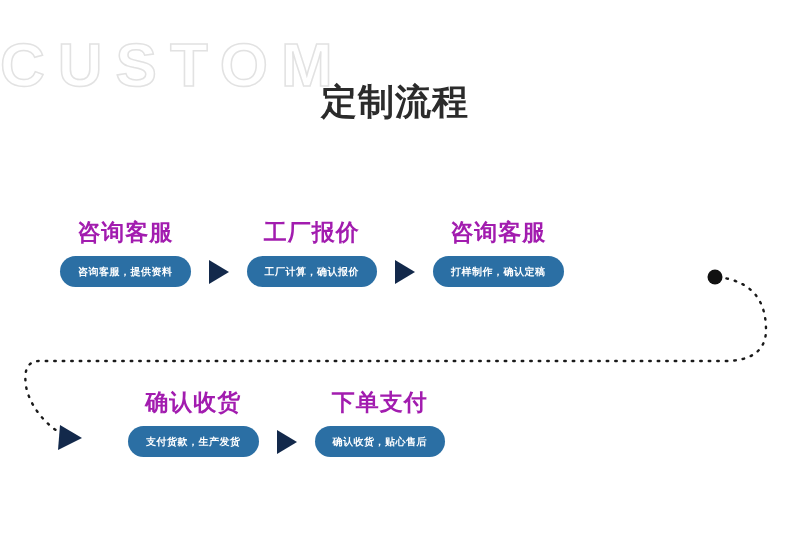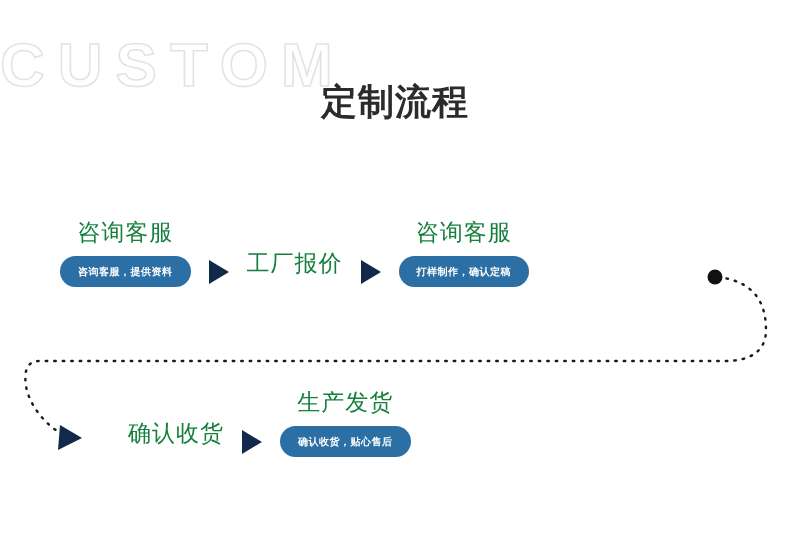--- a/index.html
+++ b/index.html
@@ -79,8 +79,8 @@
   .step-title {
     font-size: 23px;
     line-height: 28px;
-    font-weight: 400;
-    color: #15803d;
+    font-weight: 700;
+    color: #a21caf;
     letter-spacing: 1px;
     white-space: nowrap;
     margin-bottom: 10px;

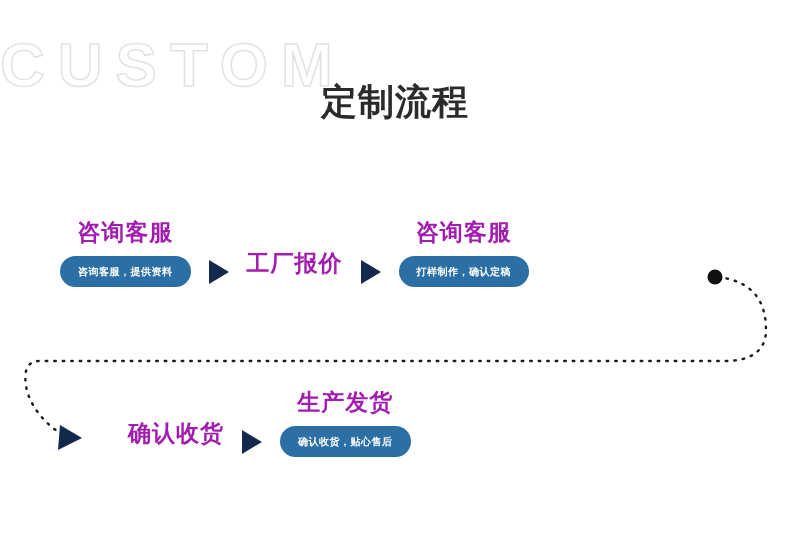--- a/index.html
+++ b/index.html
@@ -149,6 +149,7 @@
 
     <div class="step">
       <div class="step-title">工厂报价</div>
+      <div class="step-pill">工厂计算，确认报价</div>
     </div>
 
     <div class="arrow-sep">

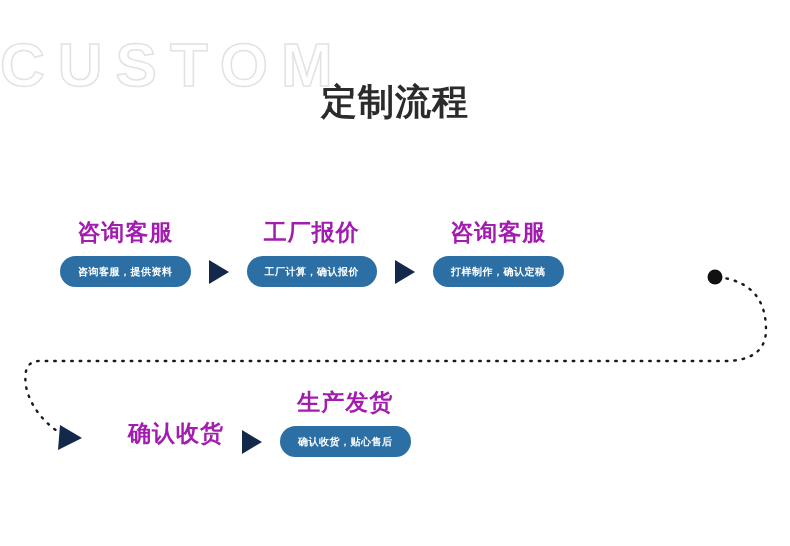--- a/index.html
+++ b/index.html
@@ -182,7 +182,7 @@
     </div>
 
     <div class="step">
-      <div class="step-title">生产发货</div>
+      <div class="step-title">下单支付</div>
       <div class="step-pill">确认收货，贴心售后</div>
     </div>
 

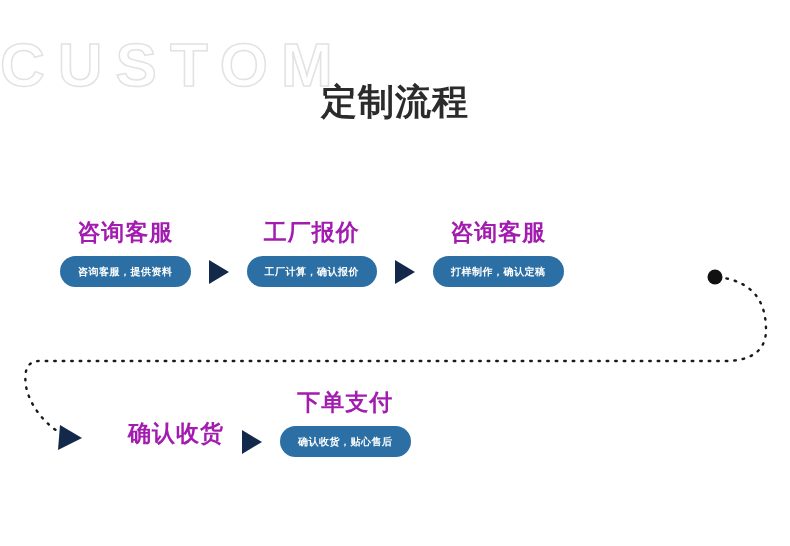--- a/index.html
+++ b/index.html
@@ -171,6 +171,7 @@
 
     <div class="step">
       <div class="step-title">确认收货</div>
+      <div class="step-pill">支付货款，生产发货</div>
     </div>
 
     <div class="arrow-sep">

